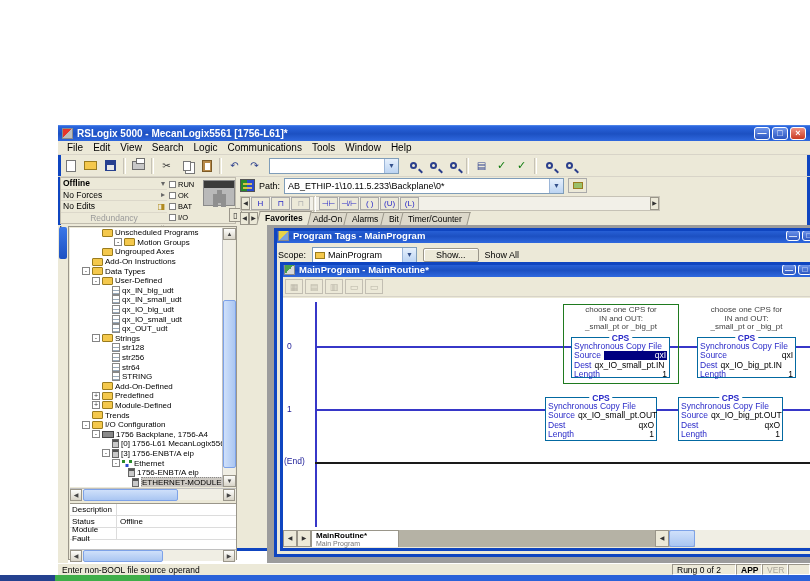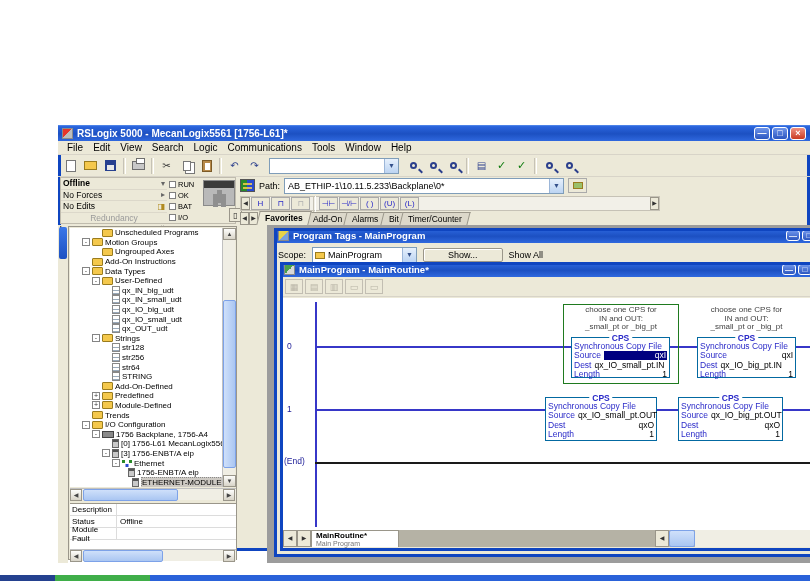--- a/index.html
+++ b/index.html
@@ -301,7 +301,7 @@
           <span class="tico folder"></span>
           <span class="tlbl">Unscheduled Programs</span>
         </div>
-        <div class="trow" style="padding-left: 12px;">
+        <div class="trow" style="padding-left: 12px; justify-content: center;">
           <span class="tbox">-</span>
           <span class="tico folder"></span>
           <span class="tlbl">Motion Groups</span>

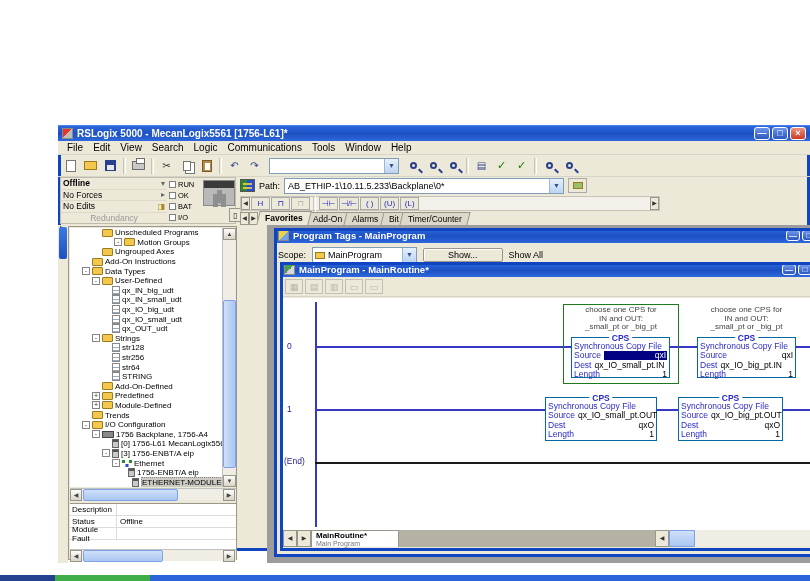--- a/index.html
+++ b/index.html
@@ -102,7 +102,7 @@
   .win .tbtn{width:14px;height:11px;font-size:8px;line-height:9px;}
   
   #scoperow{position:absolute;left:4px;top:18px;height:18px;display:flex;align-items:center;gap:6px;font-size:9px;}
-  .btn{background:#ece9d8;border:1px solid #9a968a;border-radius:2px;padding:1px 24px;font-size:9px;box-shadow:inset 1px 1px 0 #fff;}
+  .btn{background:#ece9d8;border:1px solid #9a968a;border-radius:2px;padding:1px 12px;font-size:9px;box-shadow:inset 1px 1px 0 #fff;}
   .minifolder{width:10px;height:7px;background:#f4c84c;border:1px solid #9a7c1e;display:inline-block;margin-right:3px;}
   
   #rtoolbar{position:absolute;left:3px;top:15px;width:546px;height:20px;background:#ece9d8;display:flex;align-items:center;gap:2px;padding-left:2px;border-bottom:1px solid #d8d4c8;}

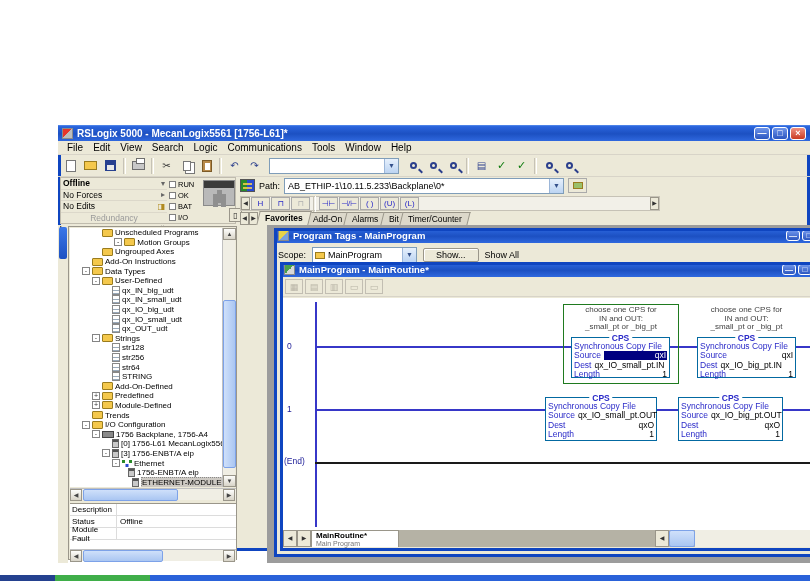--- a/index.html
+++ b/index.html
@@ -619,6 +619,13 @@
     </div>
   </div>
 
+  <div id="statusbar">
+    <span style="padding-left:4px;flex:1;">Enter non-BOOL file source operand</span>
+    <span class="sbcell" style="width:64px;">Rung 0 of 2</span>
+    <span class="sbcell" style="width:26px;font-weight:bold;">APP</span>
+    <span class="sbcell" style="width:26px;color:#a8a49a;">VER</span>
+    <span class="sbcell" style="width:22px;"></span>
+  </div>
 </div>
 
 <div id="taskbar">

